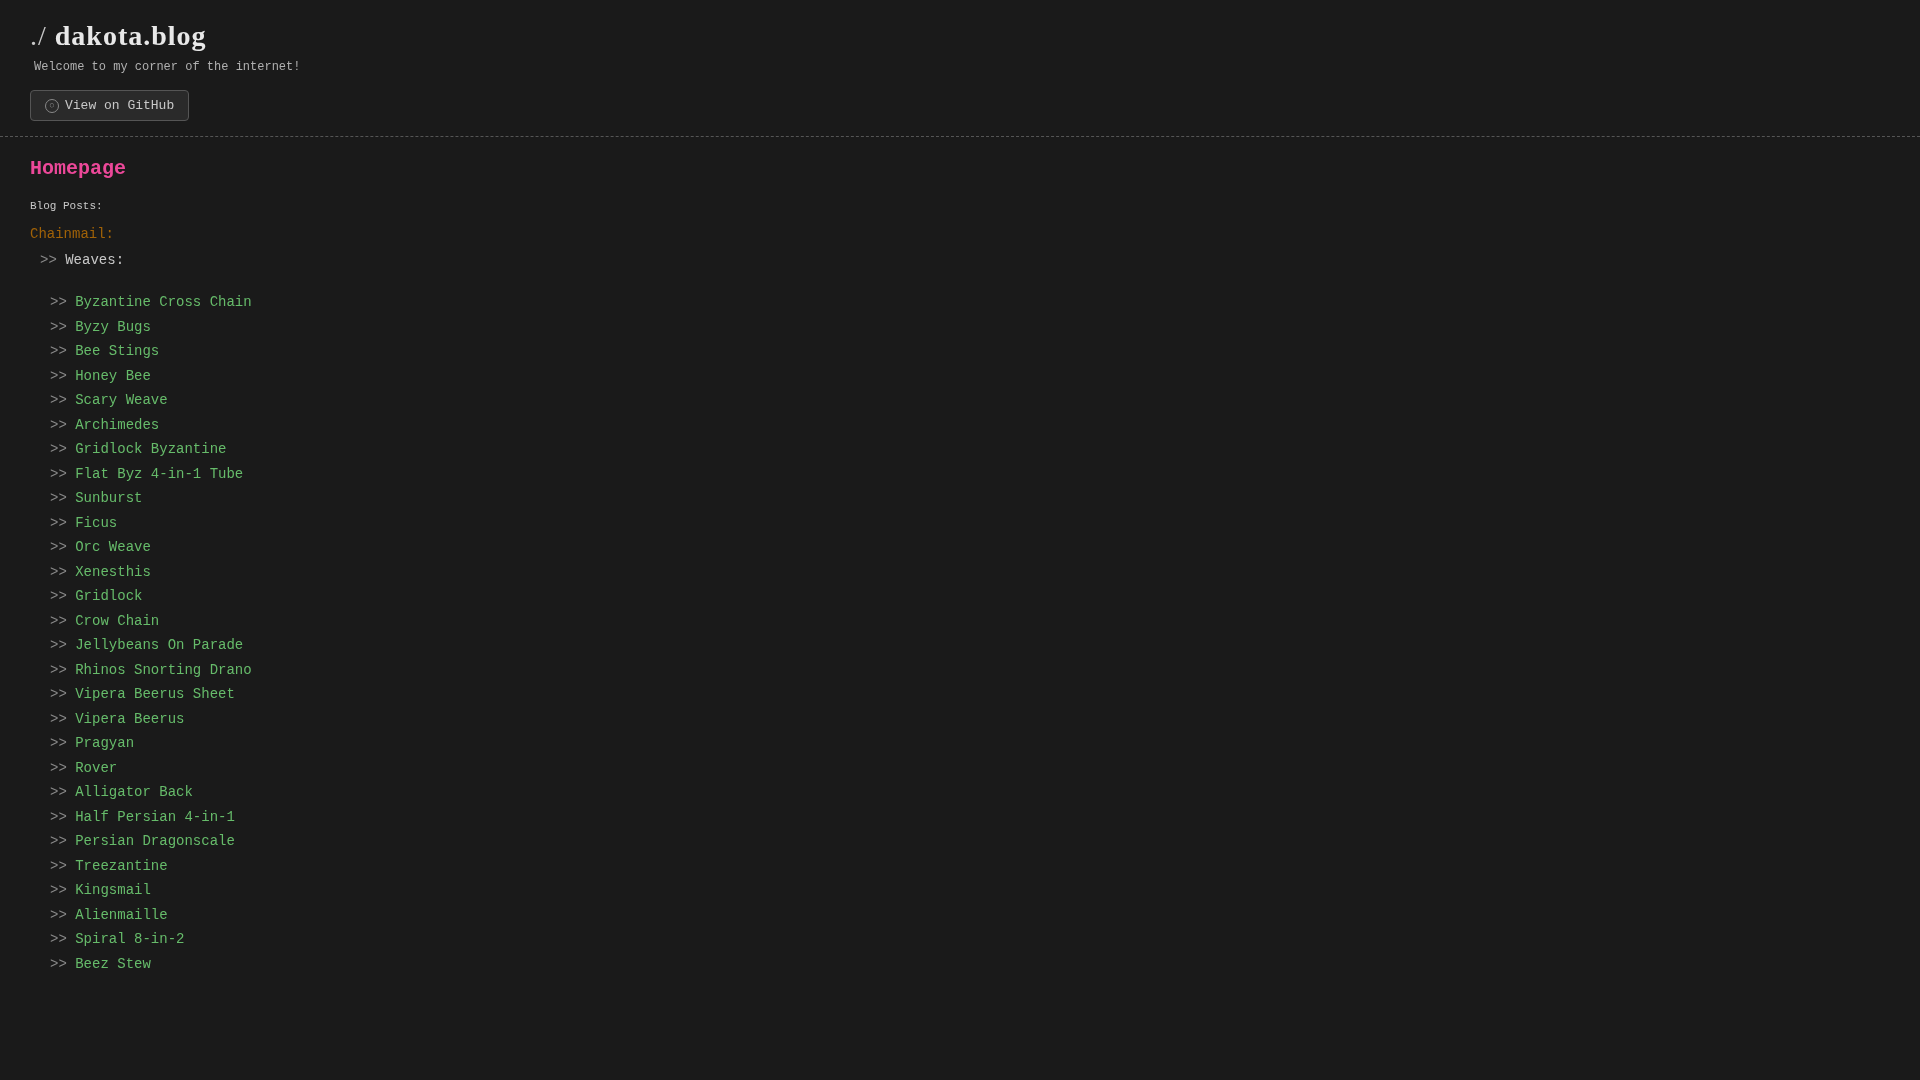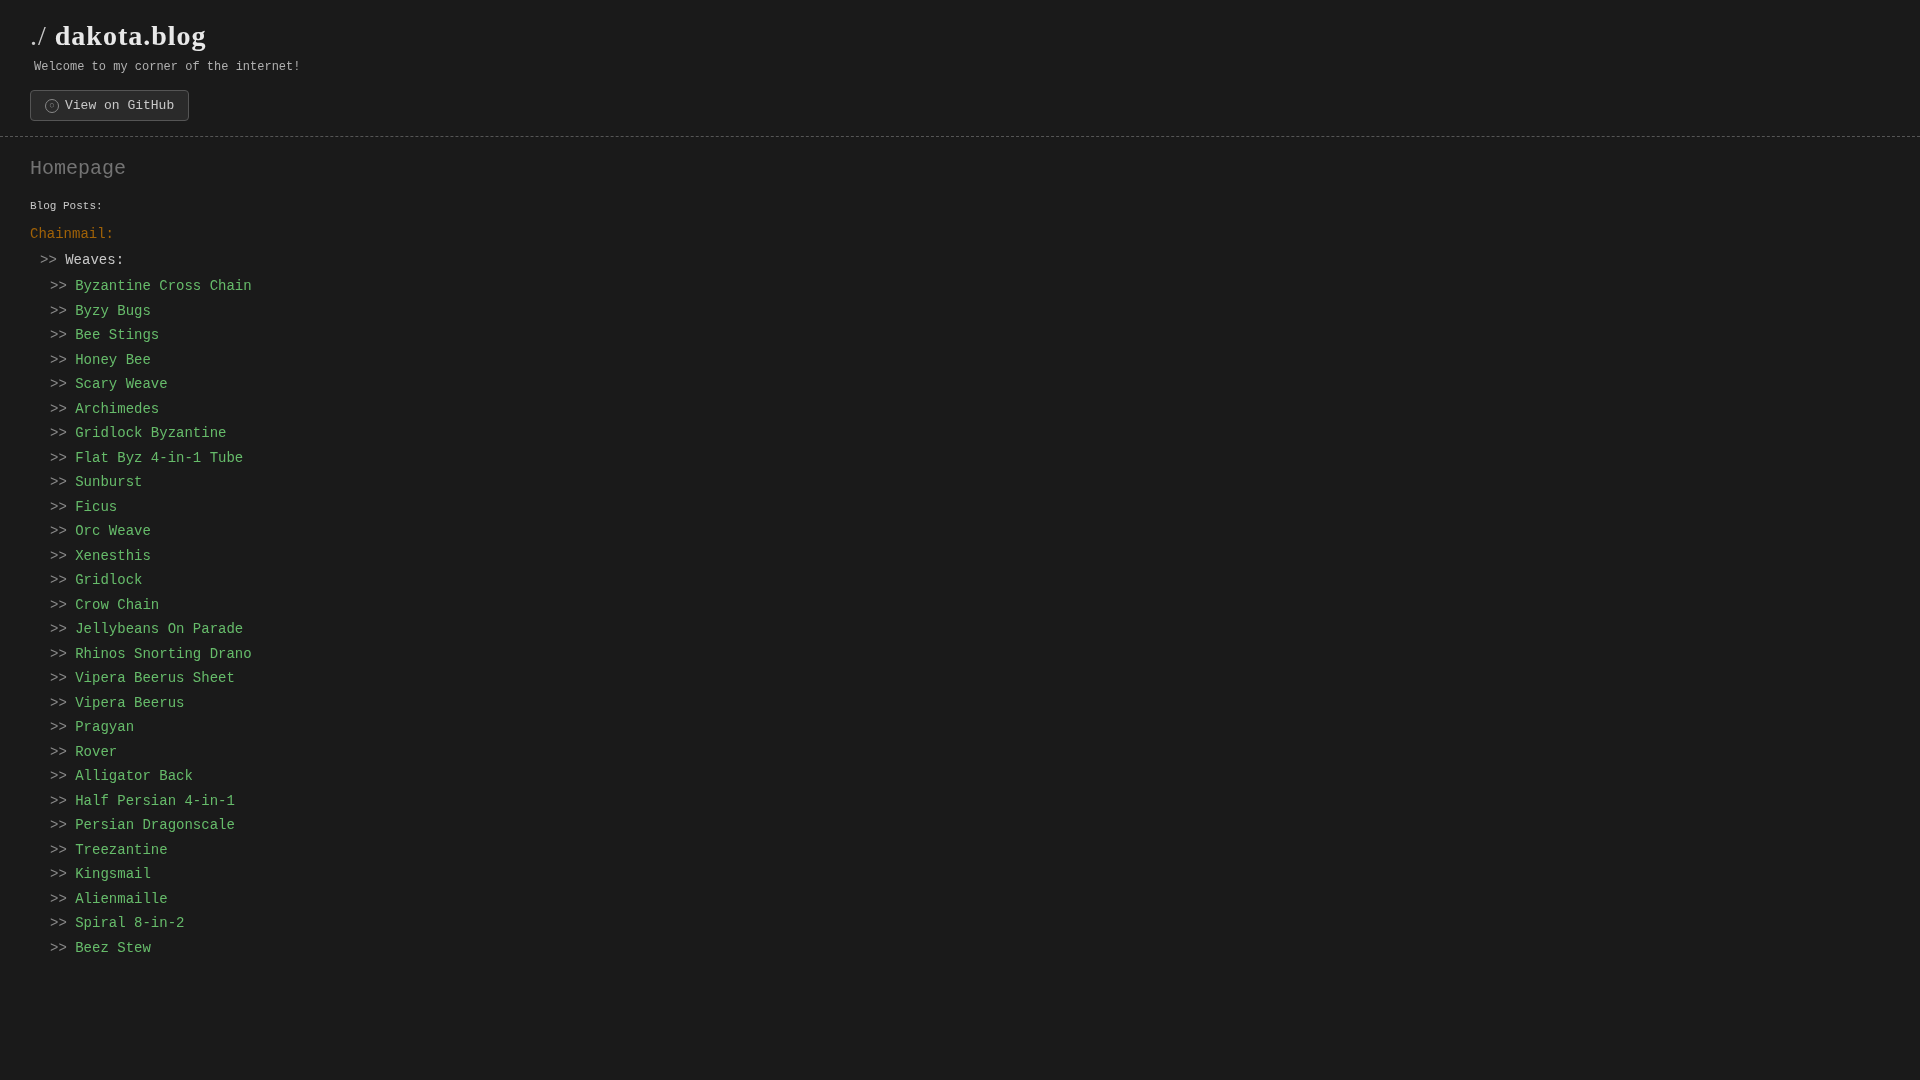--- a/index.html
+++ b/index.html
@@ -79,9 +79,9 @@
     }
 
     .page-heading {
-      color: #737373;
+      color: #ec4899;
       font-size: 20px;
-      font-weight: normal;
+      font-weight: bold;
       margin-bottom: 20px;
     }
 

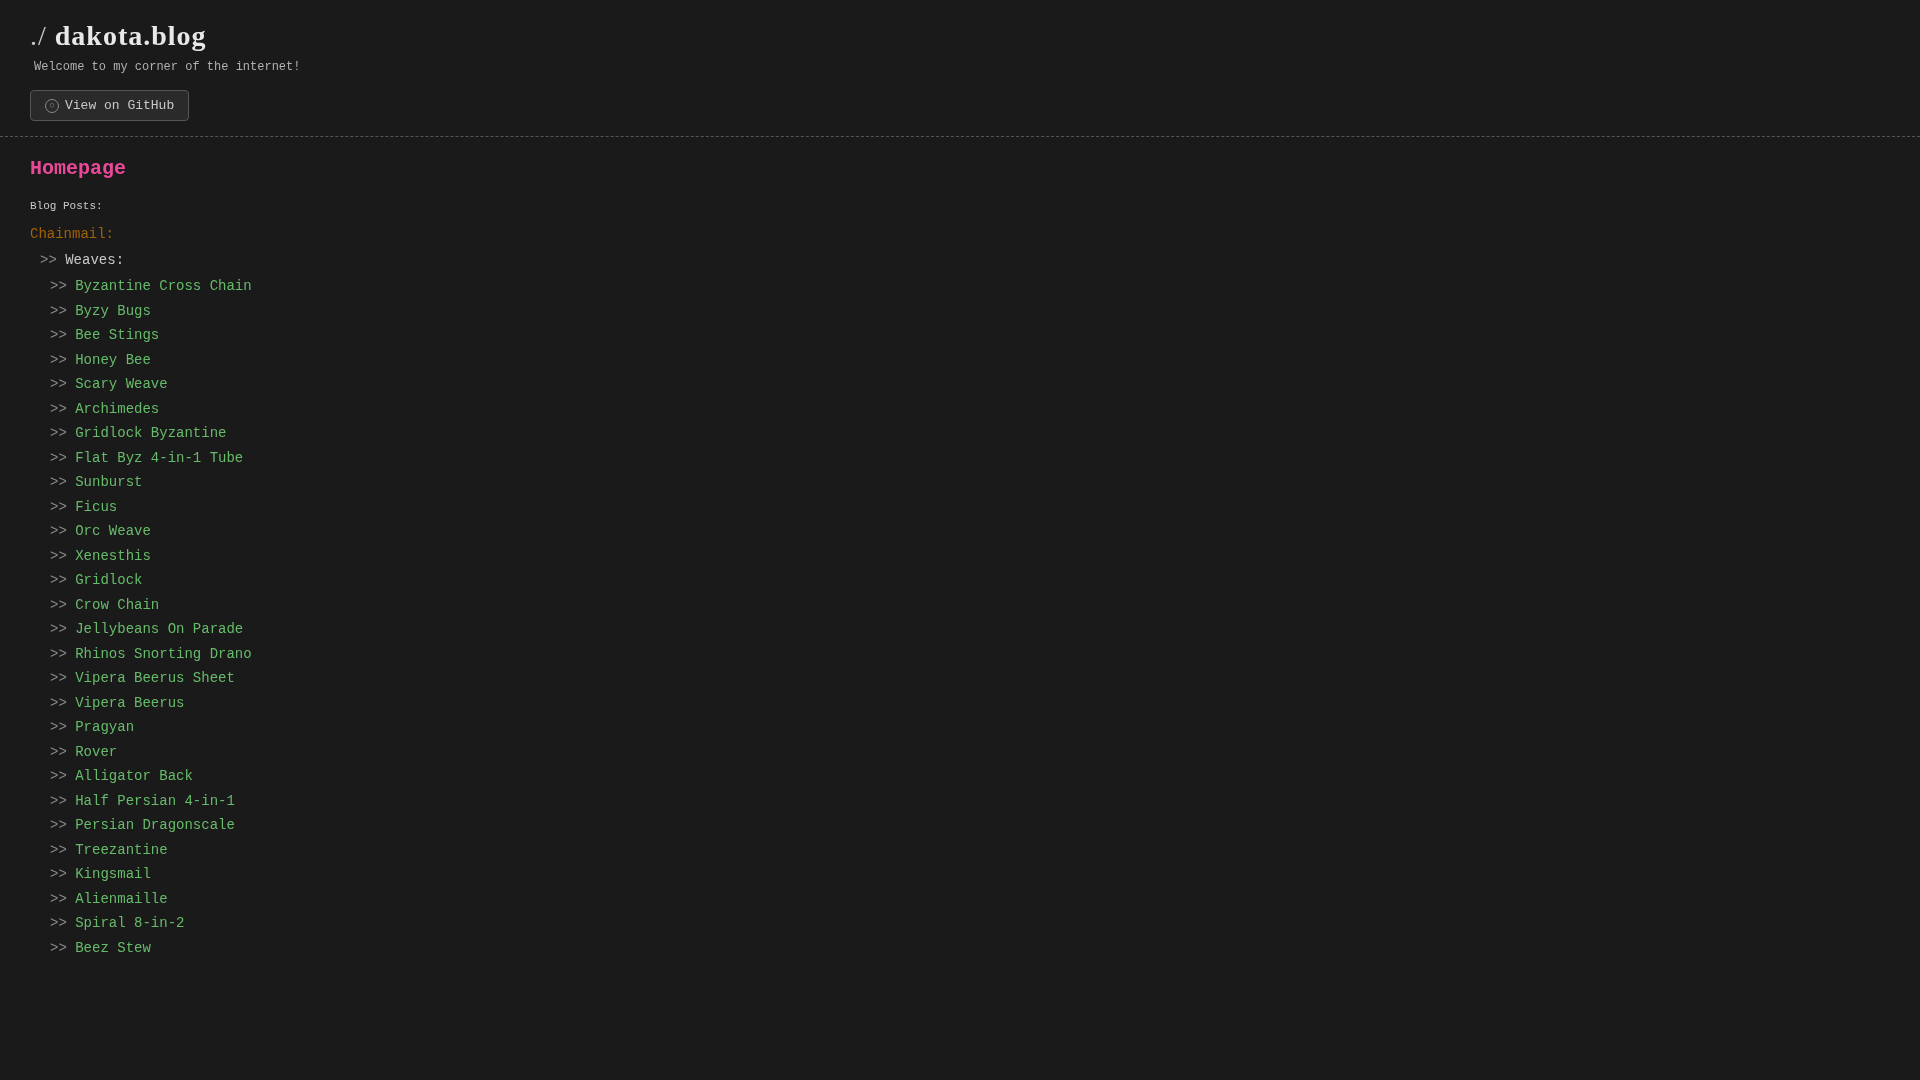--- a/index.html
+++ b/index.html
@@ -100,7 +100,7 @@
     .weaves-label {
       color: #c8c8c8;
       margin-left: 10px;
-      margin-bottom: 6px;
+      margin-bottom: 22px;
     }
 
     .weaves-prefix {

